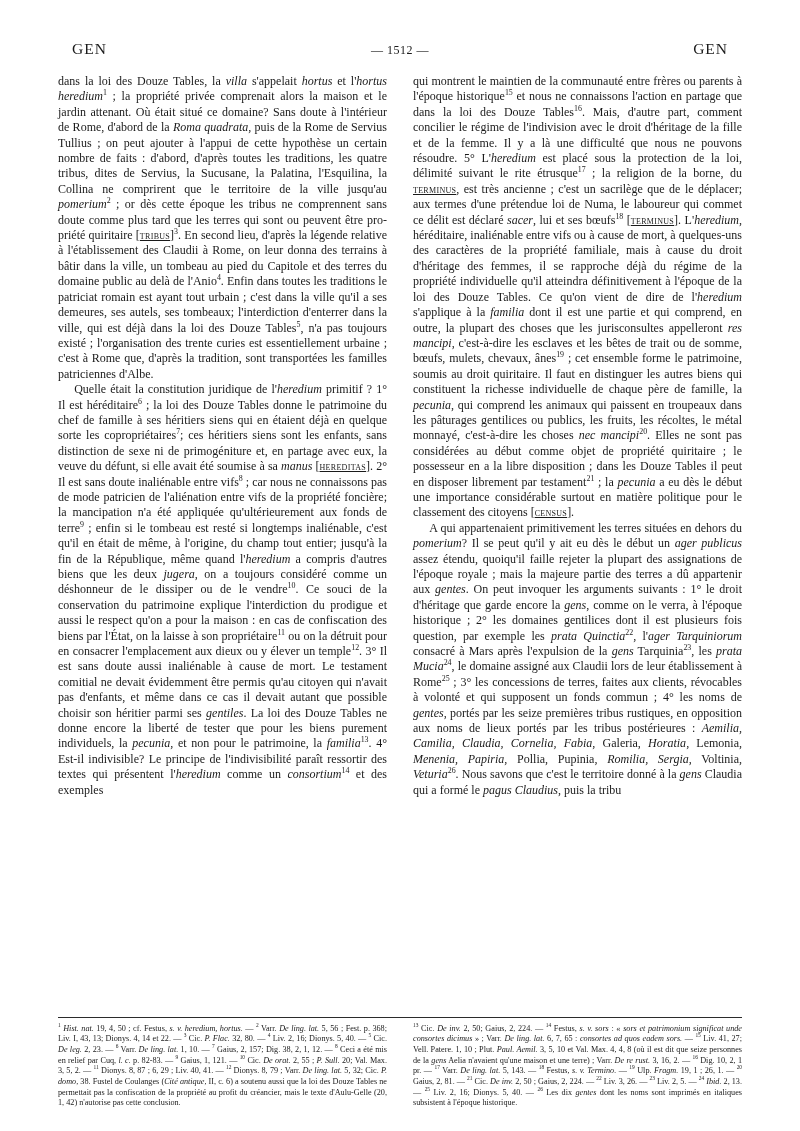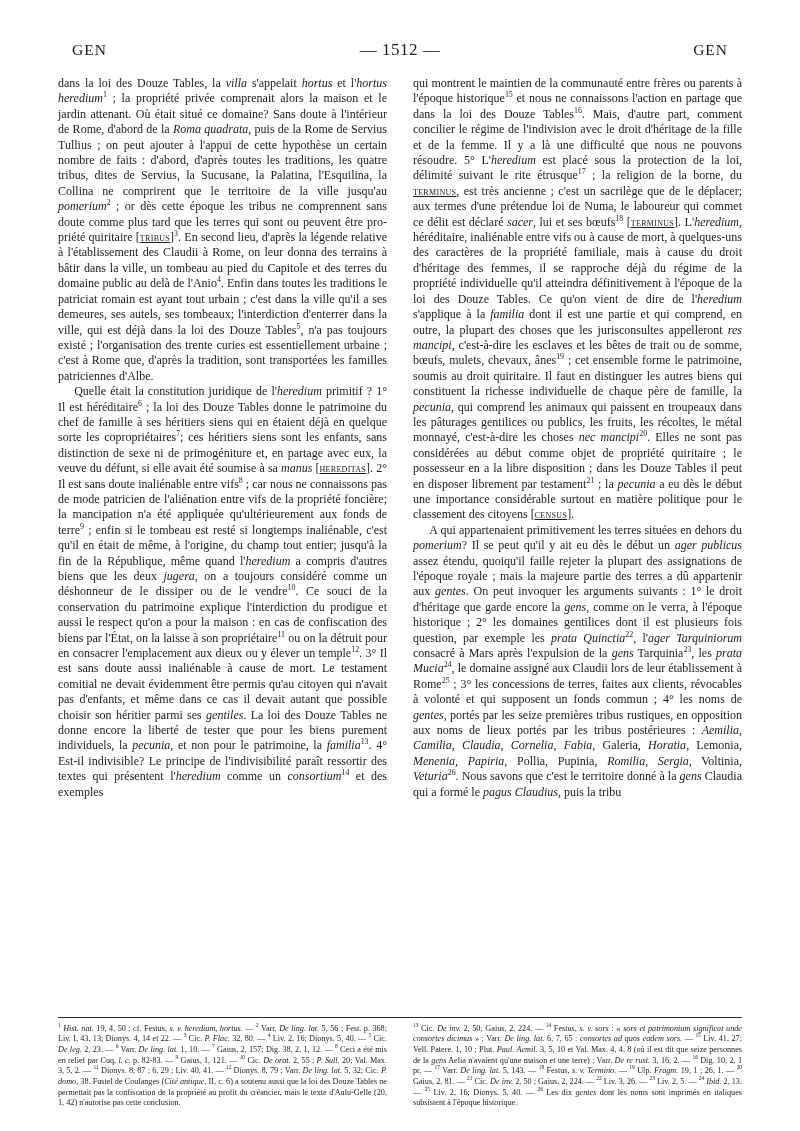--- a/index.html
+++ b/index.html
@@ -39,7 +39,7 @@
     letter-spacing: 1px;
   }
   .header .hdr-center {
-    font-size: 17px;
+    font-size: 12px;
   }
   .columns {
     display: flex;

